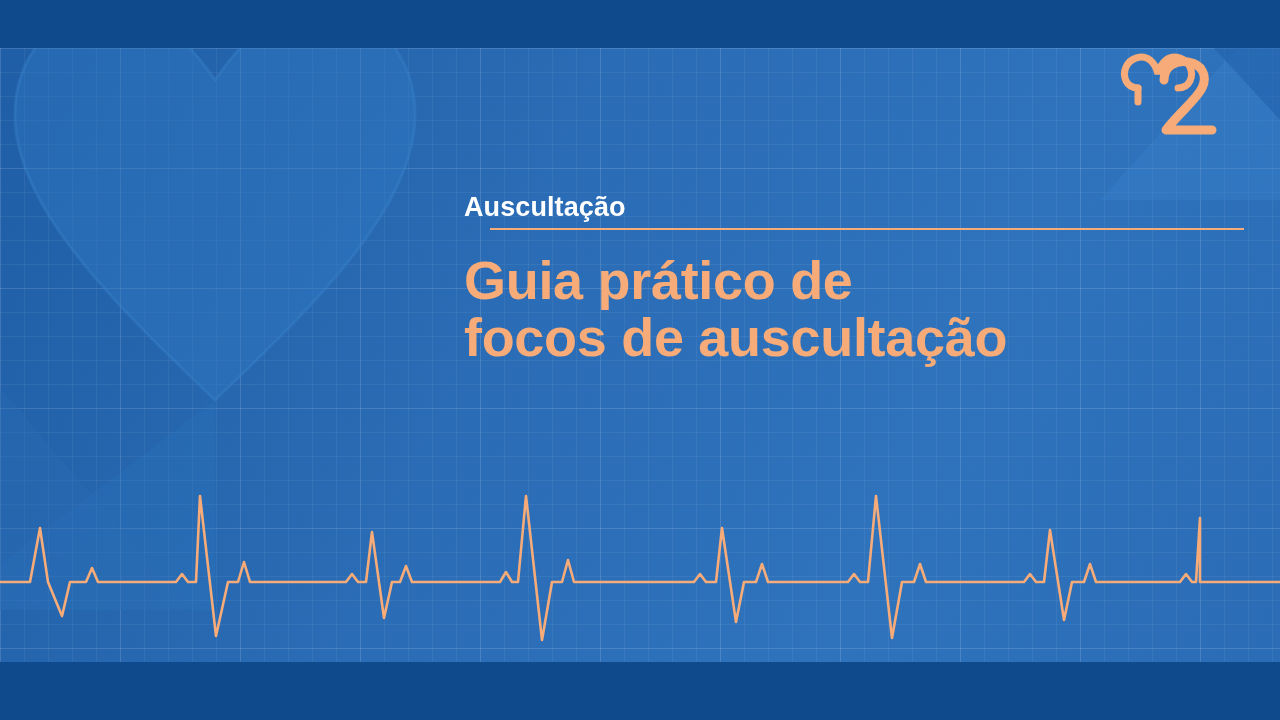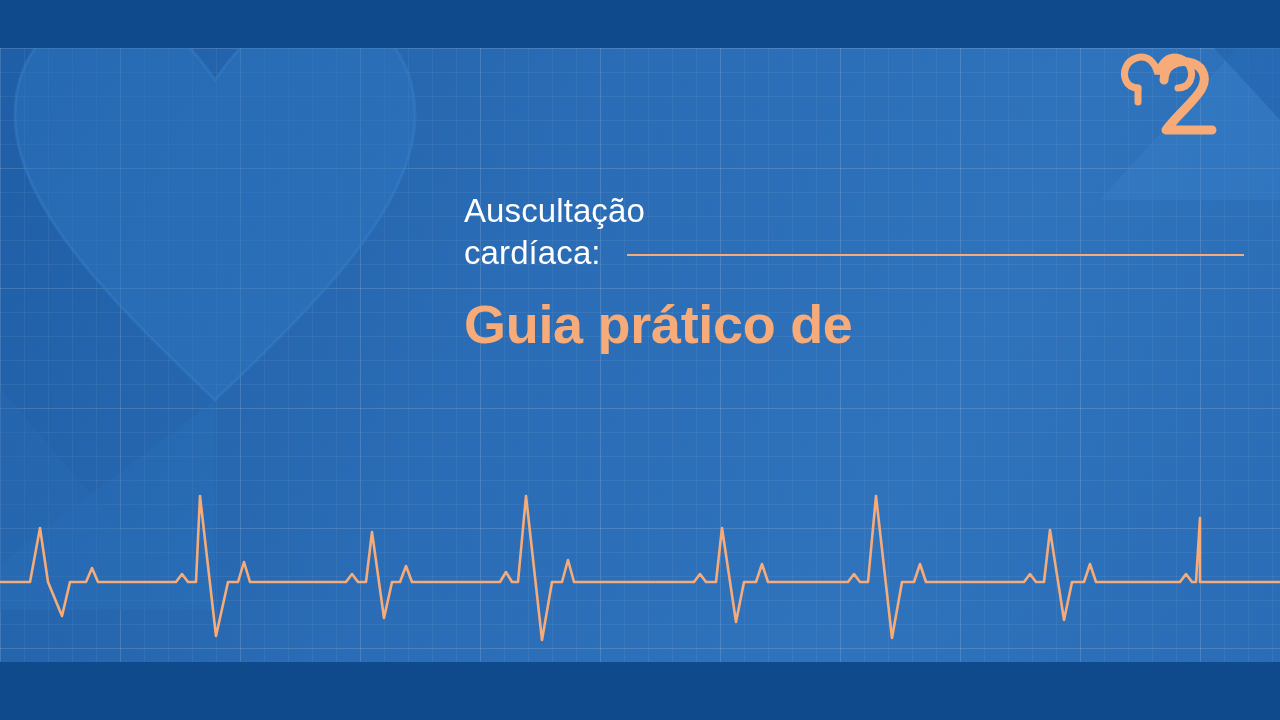--- a/index.html
+++ b/index.html
@@ -85,9 +85,9 @@
   }
   .kicker {
     color:#ffffff;
-    font-size:33px;
+    font-size:27px;
     line-height:1.28;
-    font-weight:400;
+    font-weight:700;
     letter-spacing:0.1px;
   }
   .kicker-row {

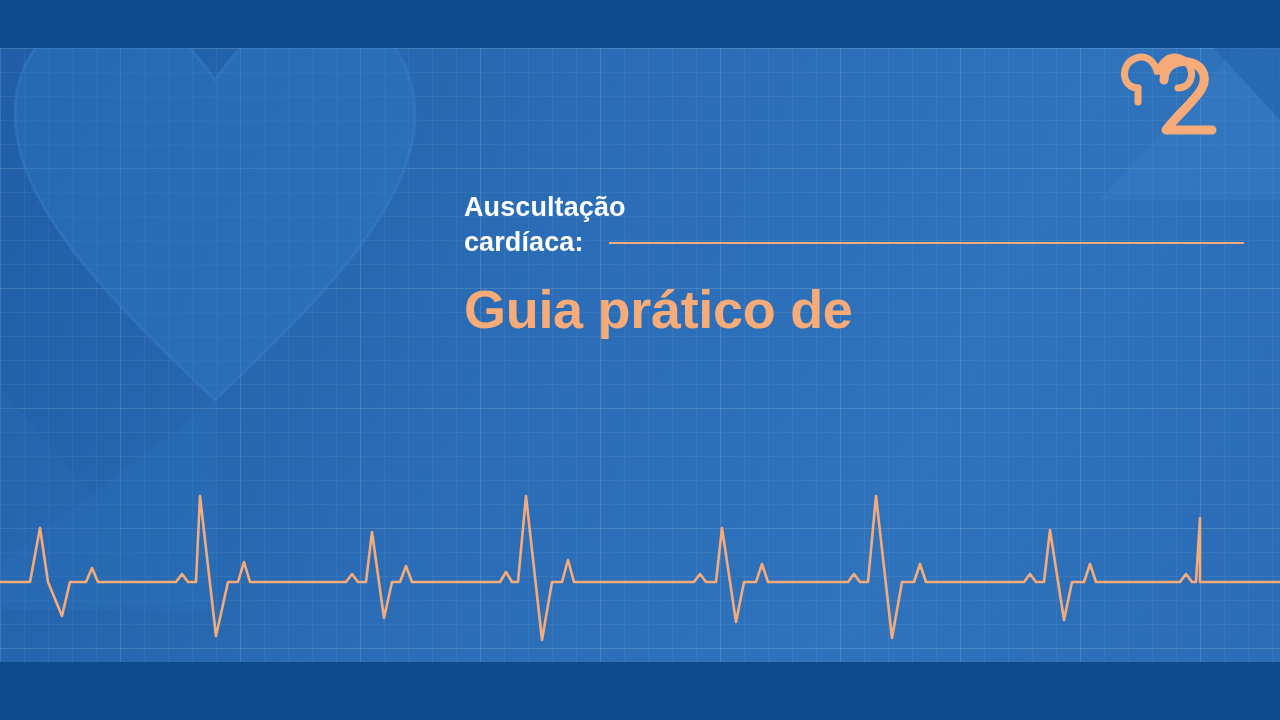--- a/index.html
+++ b/index.html
@@ -184,7 +184,6 @@
   <div class="text-block">
     <div class="kicker">Auscultação</div>
     <div class="kicker-row">
-      <div class="kicker">cardíaca:</div>
       <div class="kicker-rule"></div>
     </div>
     <div class="title">

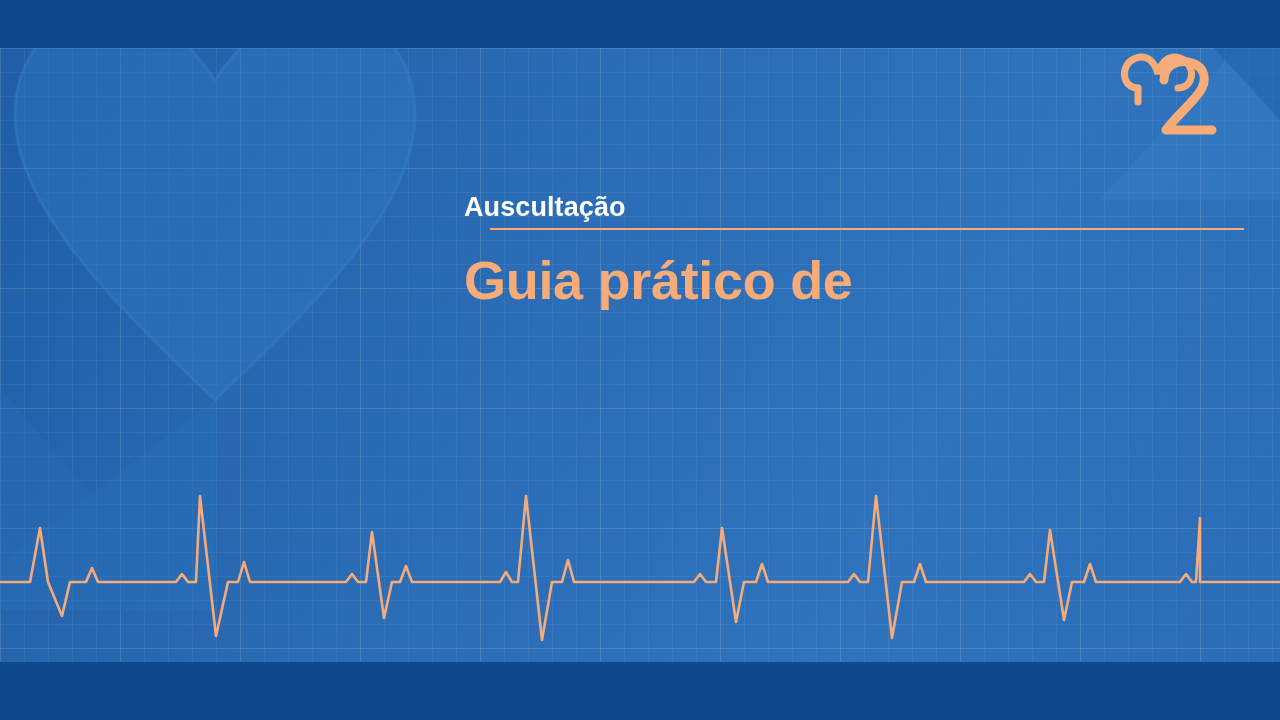--- a/index.html
+++ b/index.html
@@ -188,6 +188,7 @@
     </div>
     <div class="title">
       <div>Guia prático de</div>
+      <div>focos de auscultação</div>
     </div>
   </div>
 

